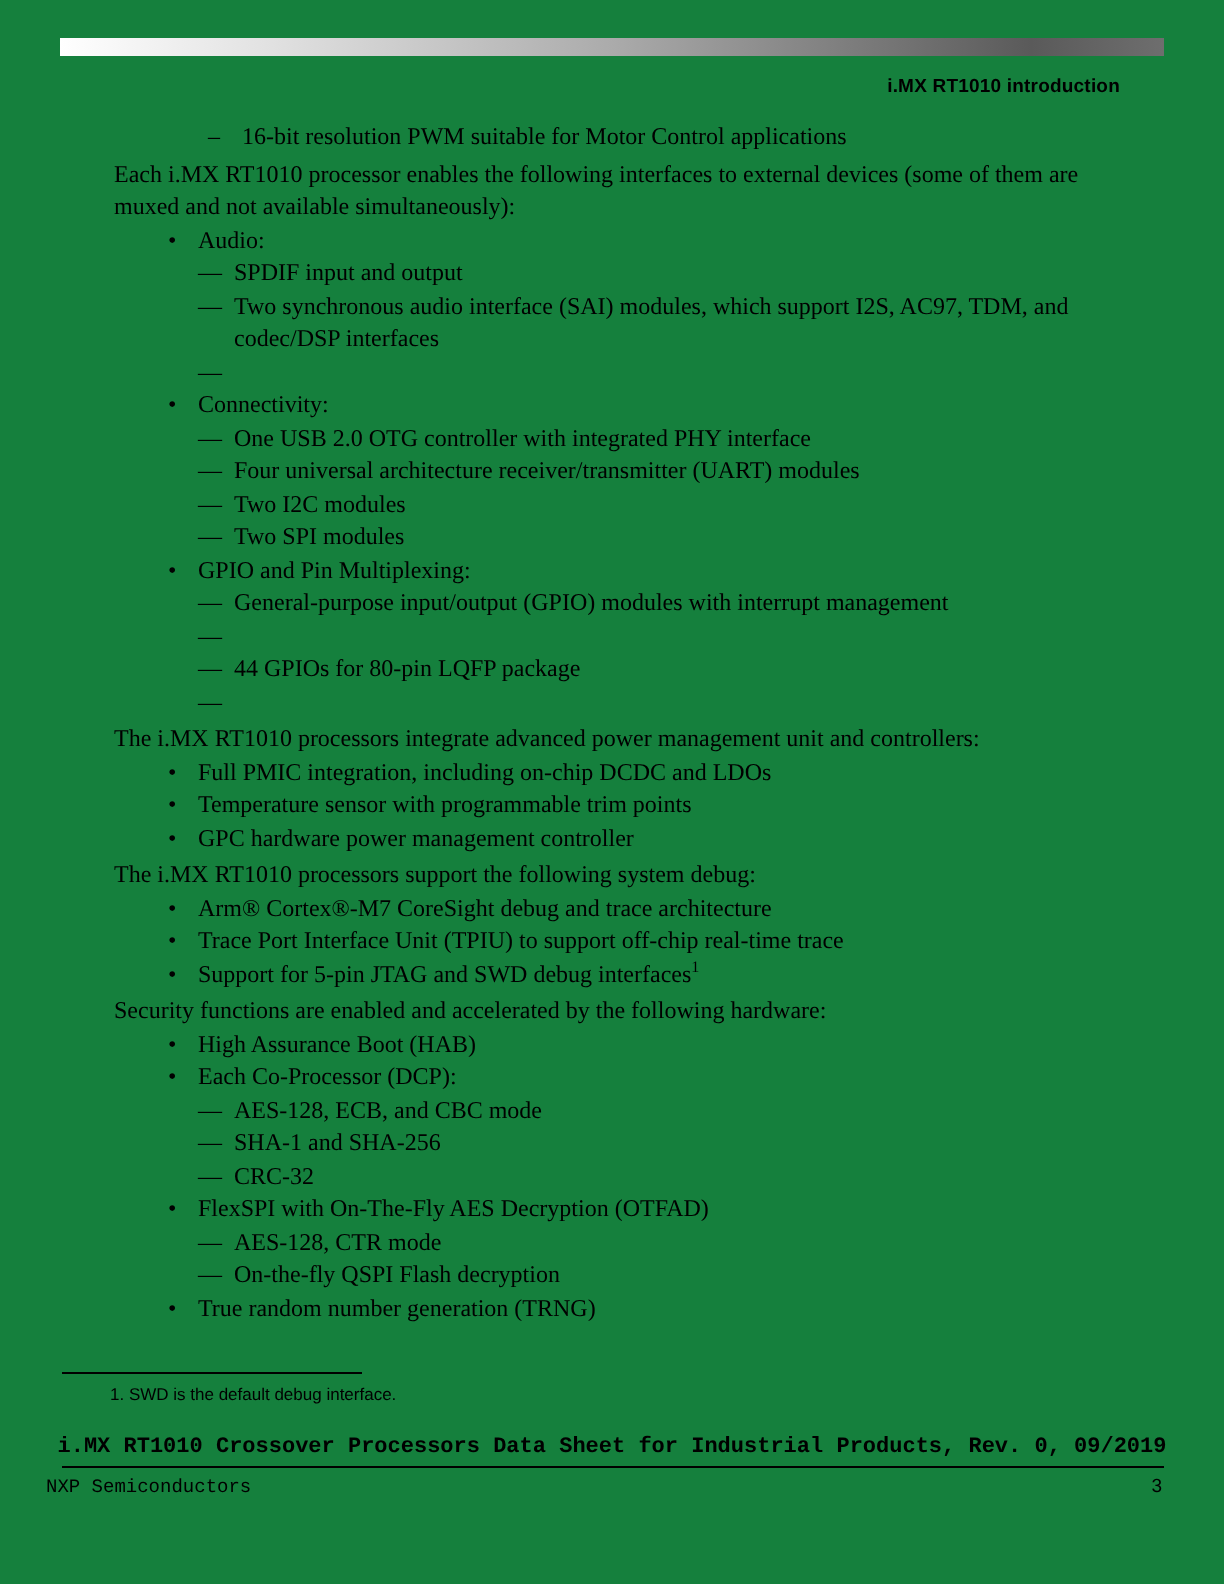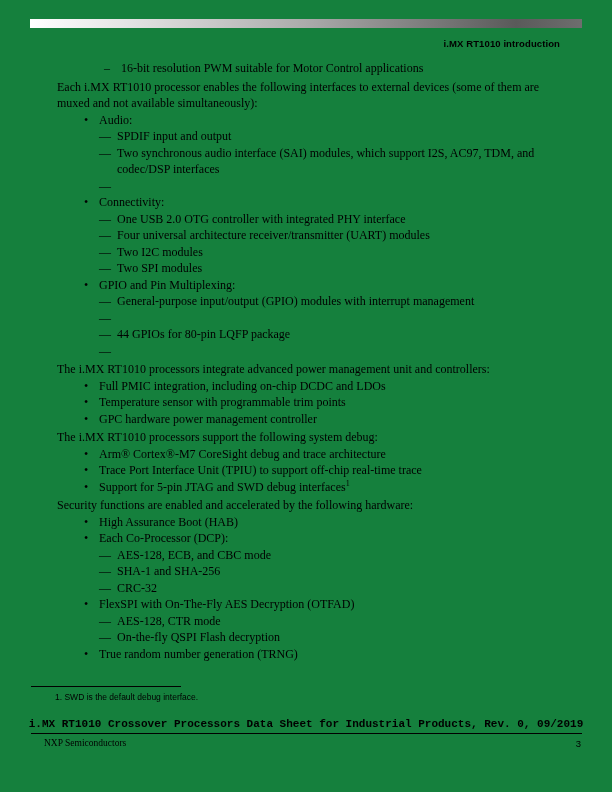--- a/index.html
+++ b/index.html
@@ -88,9 +88,9 @@
   }
   .footer-left {
     position: absolute;
-    left: 44px;
+    left: 23px;
     top: 738px;
-    font-family: Liberation Serif, serif;
+    font-family: Liberation Mono, monospace;
     font-size: 9.5px;
   }
   .footer-page {

